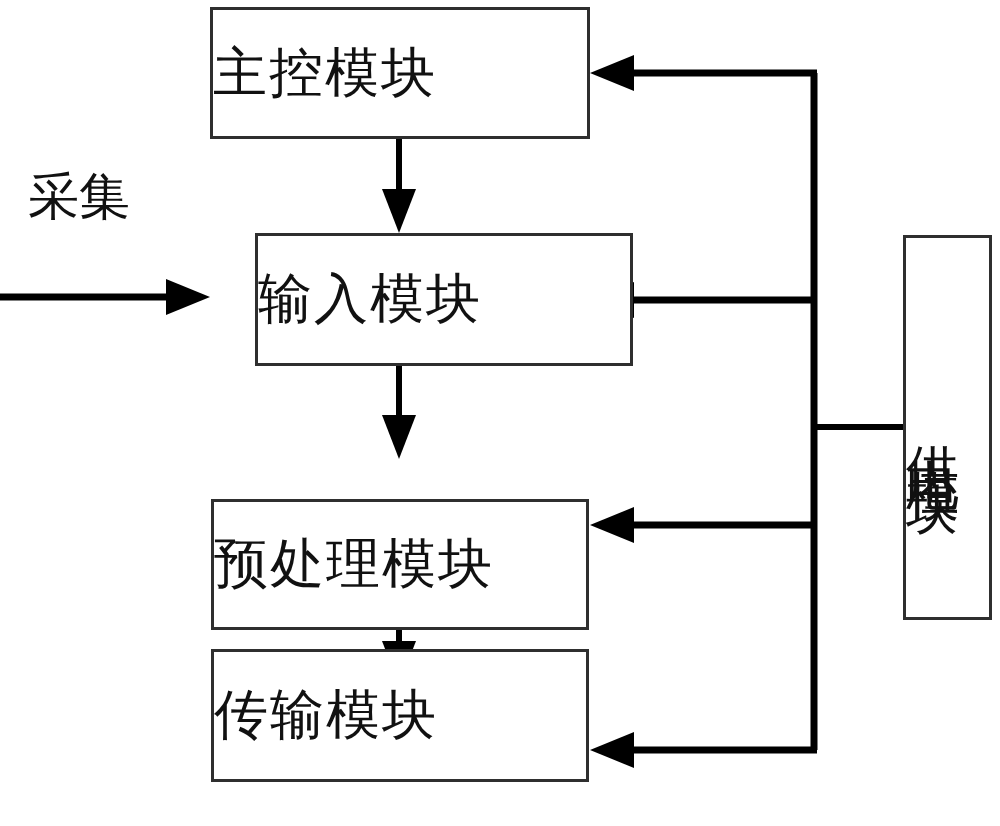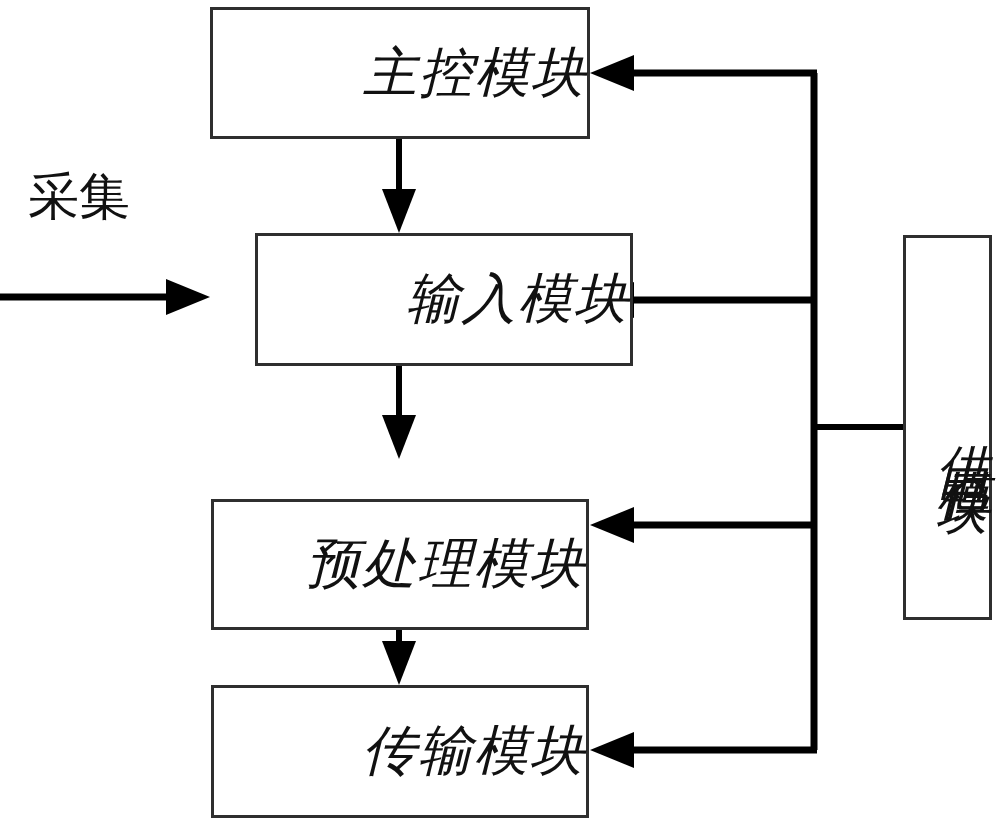--- a/index.html
+++ b/index.html
@@ -26,13 +26,12 @@
     background: var(--background);
     display: flex;
     align-items: center;
-    justify-content: flex-end;
+    justify-content: flex-start;
     color: var(--text);
     font-size: 54px;
     letter-spacing: 2px;
     white-space: nowrap;
     z-index: 2;
-    font-style: italic;
   }
   #box-main-control { left: 210px; top: 7px;   width: 380px; height: 132px; }
   #box-input        { left: 211px; top: 233px; width: 378px; height: 133px; margin-left: 44px; }

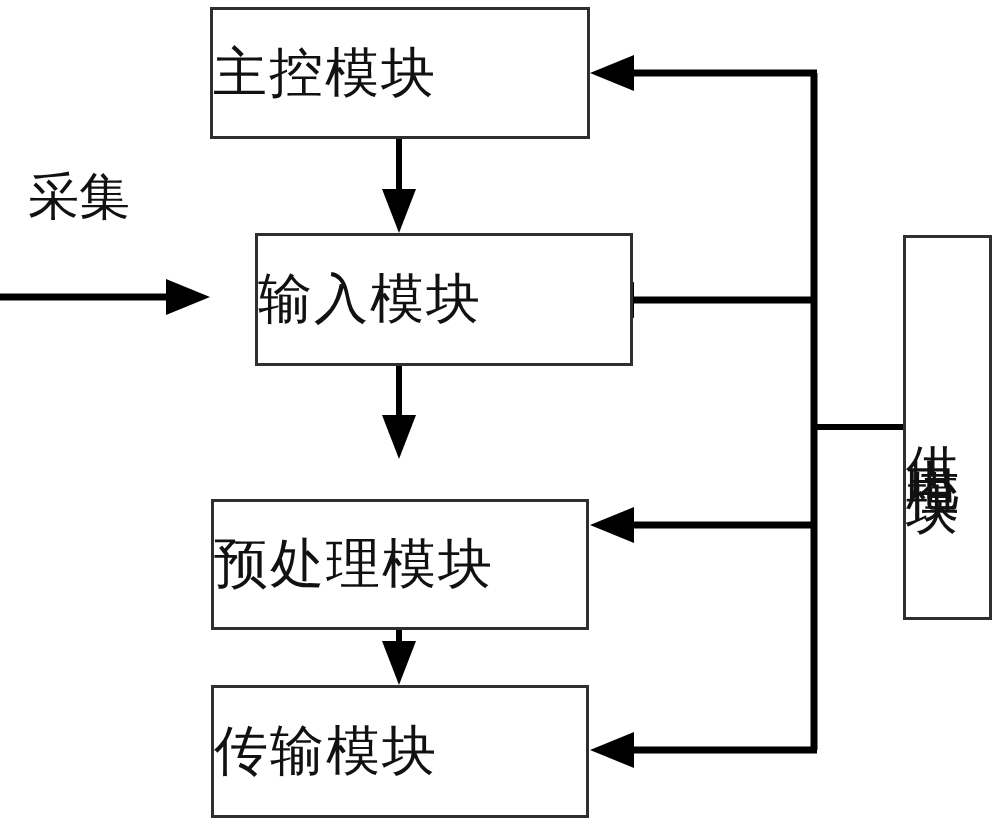--- a/index.html
+++ b/index.html
@@ -36,7 +36,7 @@
   #box-main-control { left: 210px; top: 7px;   width: 380px; height: 132px; }
   #box-input        { left: 211px; top: 233px; width: 378px; height: 133px; margin-left: 44px; }
   #box-preprocess   { left: 211px; top: 459px; width: 378px; height: 131px; margin-top: 40px; }
-  #box-transmission { left: 211px; top: 685px; width: 378px; height: 133px; }
+  #box-transmission { left: 211px; top: 649px; width: 378px; height: 133px; }
   #box-power {
     left: 903px; top: 235px; width: 89px; height: 385px;
     font-size: 53px;

